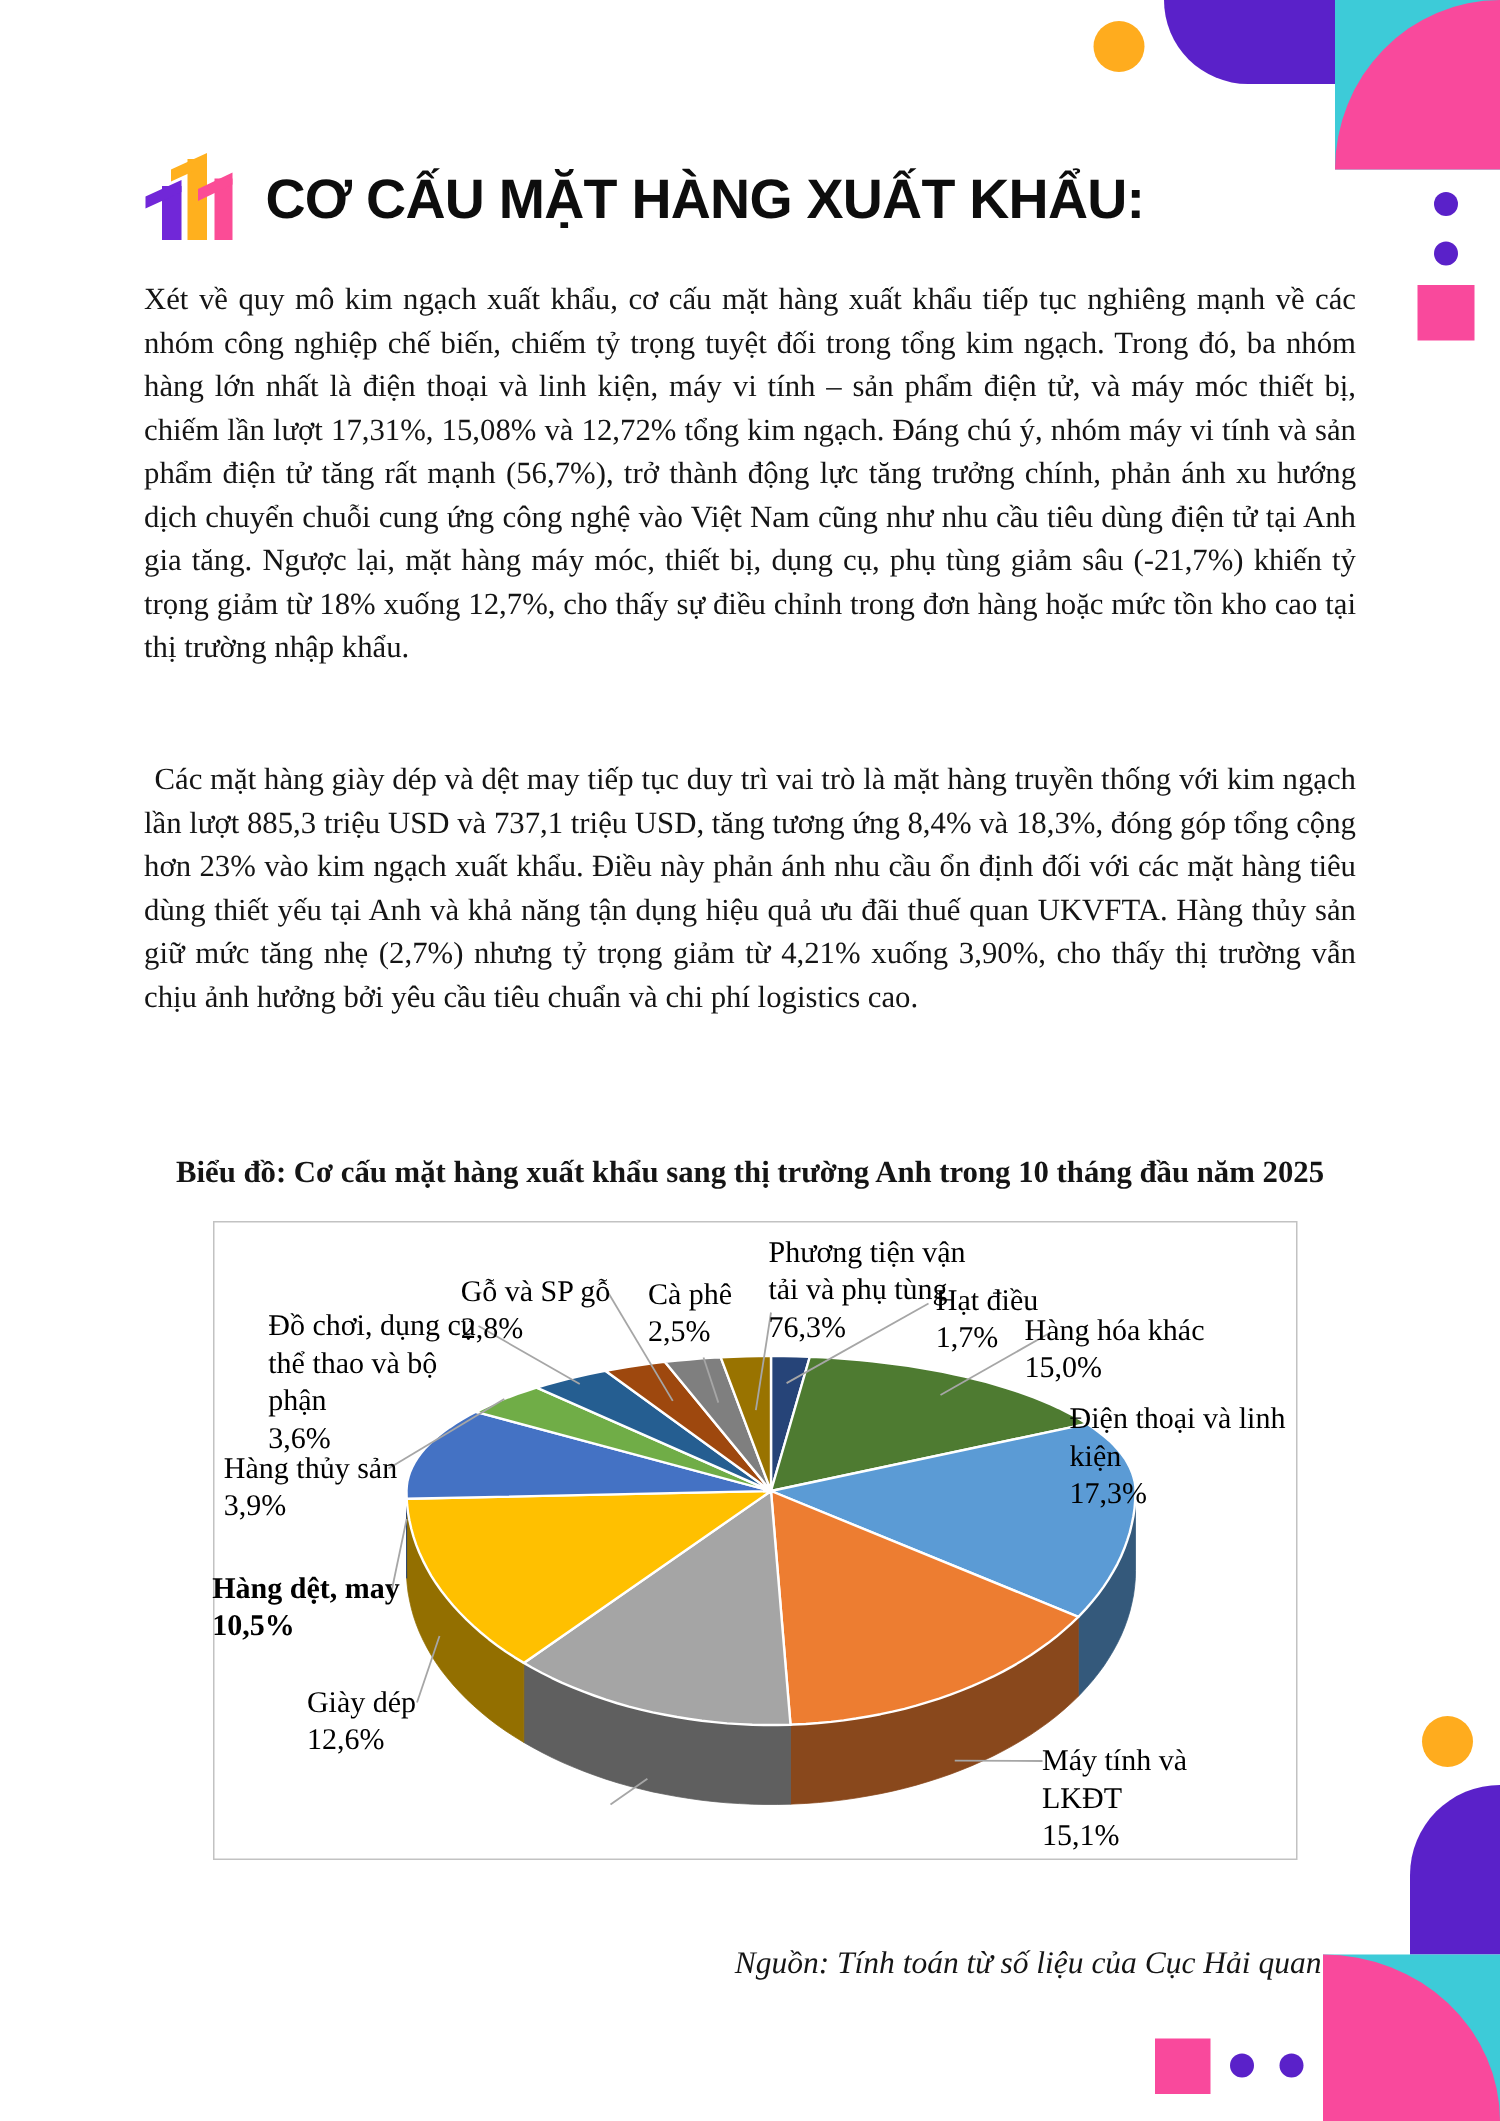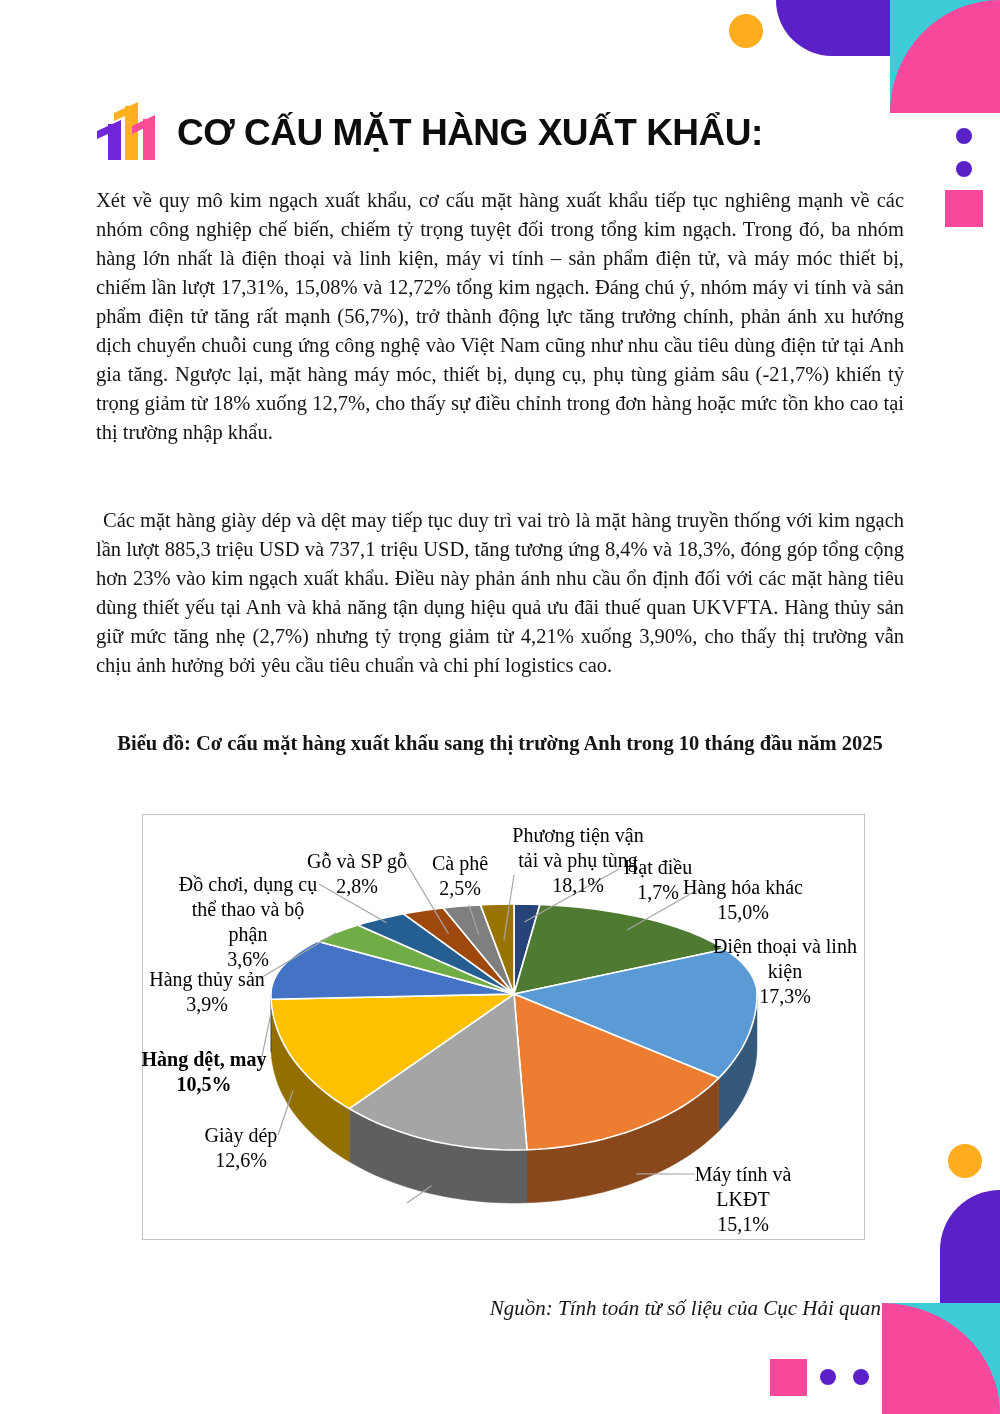--- a/index.html
+++ b/index.html
@@ -24,7 +24,7 @@
   
   .para{left:96px;width:808px;font-size:20.5px;line-height:29px;text-align:justify;}
   .para2{text-indent:7px;}
-  .caption{left:0;top:732px;width:1000px;text-align:center;font-weight:bold;font-size:20.5px;}
+  .caption{left:0;top:771px;width:1000px;text-align:center;font-weight:bold;font-size:20.5px;}
   
   .chart-box{left:142px;top:814px;width:721px;height:424px;background:#fff;
              border:1.5px solid #c2c2c2;box-sizing:content-box;}

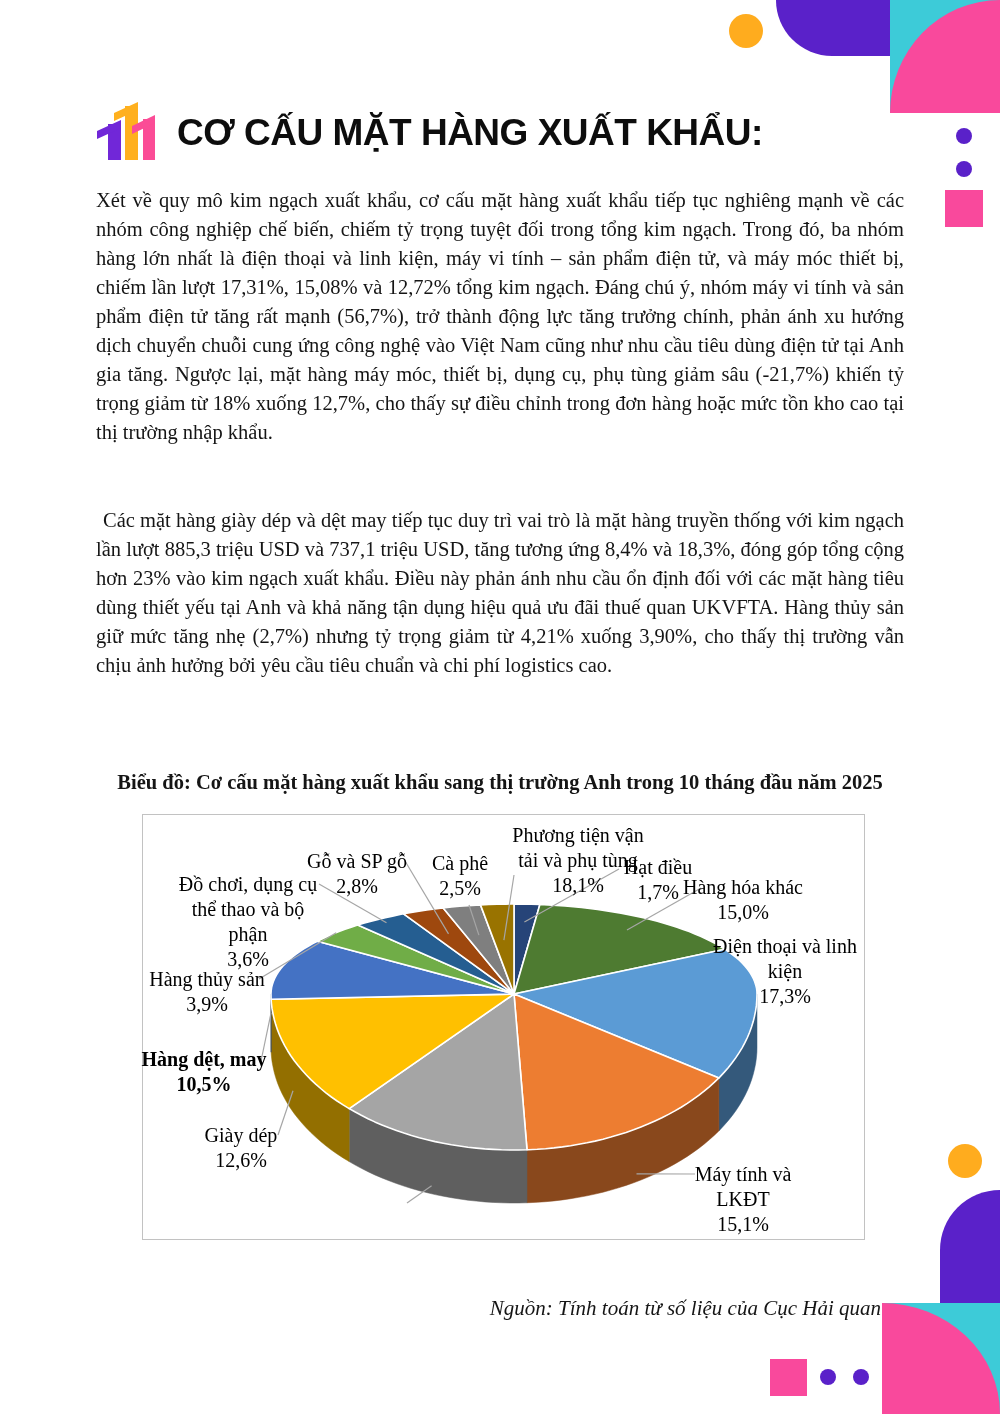--- a/index.html
+++ b/index.html
@@ -29,7 +29,7 @@
   .chart-box{left:142px;top:814px;width:721px;height:424px;background:#fff;
              border:1.5px solid #c2c2c2;box-sizing:content-box;}
   .chart-box svg{position:absolute;left:0;top:0;}
-  .pie-label{position:absolute;transform:translateX(-50%);text-align:center;
+  .pie-label{position:absolute;transform:translateX(-50%);text-align:left;
              font-size:20px;line-height:25px;white-space:nowrap;color:#000;}
   .source{left:0;top:1252px;width:881px;text-align:right;font-style:italic;font-size:21px;margin-top:44px;}
 </style>

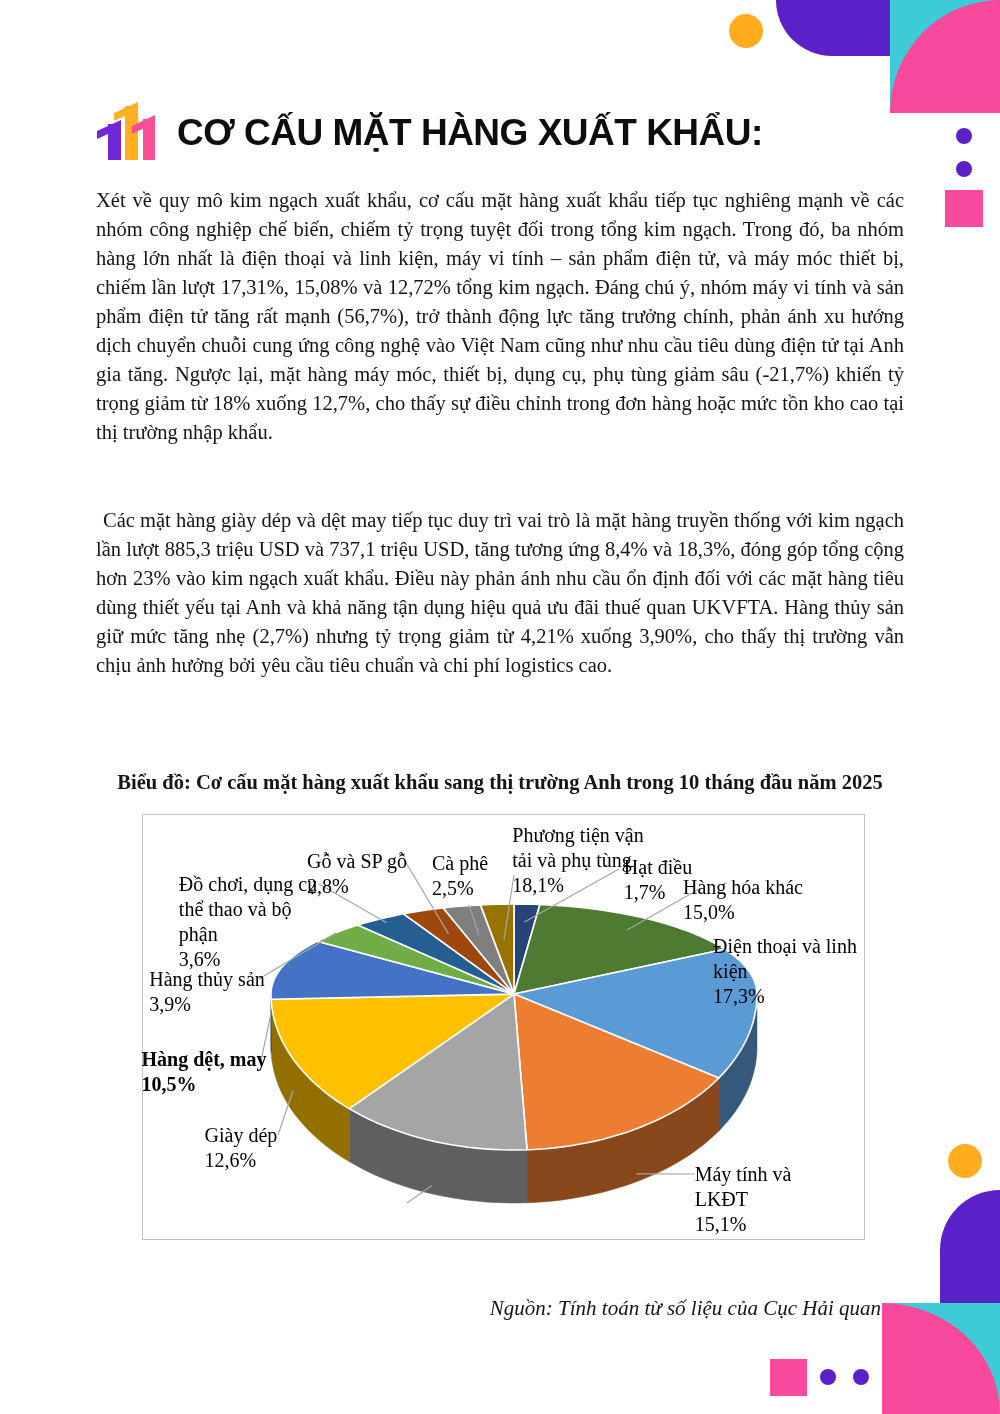--- a/index.html
+++ b/index.html
@@ -145,7 +145,7 @@
       <div class="pie-label" style="left: 435px; top: 8px;">
         <div>Phương tiện vận</div>
         <div>tải và phụ tùng</div>
-        <div>18,1%</div>
+        <div>76,3%</div>
       </div>
     </div>
 

